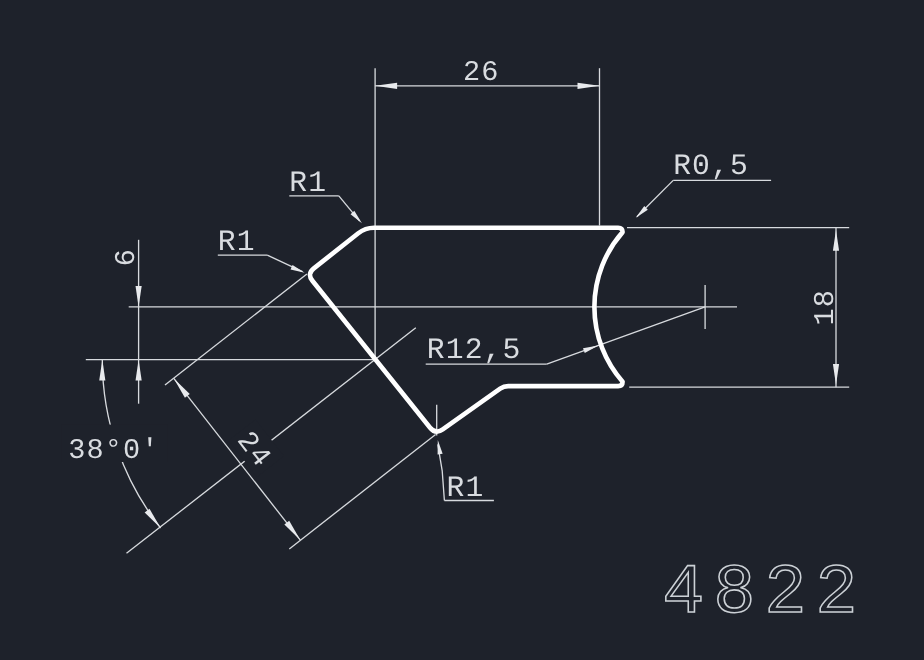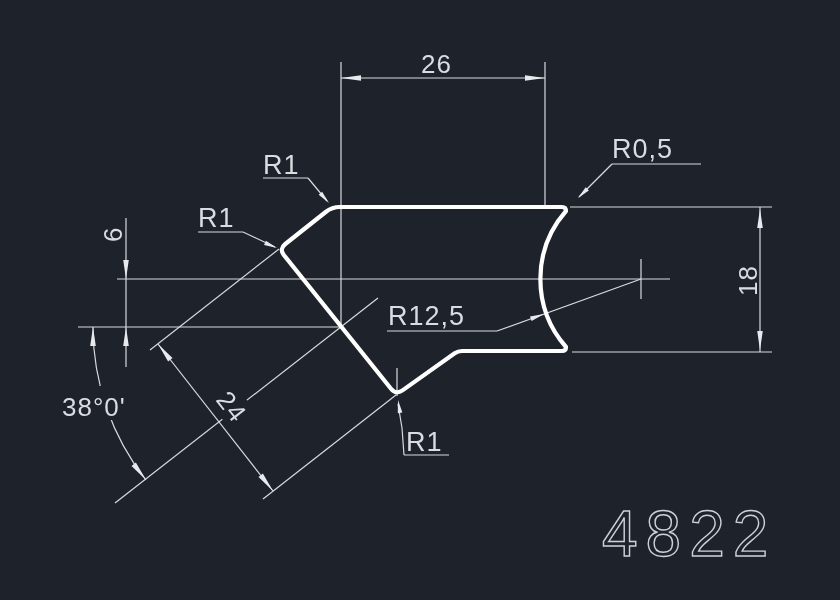--- a/index.html
+++ b/index.html
@@ -4,7 +4,7 @@
 <style>
   html,body{margin:0;padding:0;background:#14171c;}
   .stage{position:relative;width:840px;height:600px;background:#1e222b;overflow:hidden;
-         font-family:Liberation Sans, sans-serif;}
+         font-family:Liberation Mono, monospace;}
   svg{display:block}
   .thin{stroke:#d7dade;stroke-width:1.2;fill:none;}
   .profile{stroke:#ffffff;stroke-width:4.2;fill:none;stroke-linejoin:round;stroke-linecap:round;}

